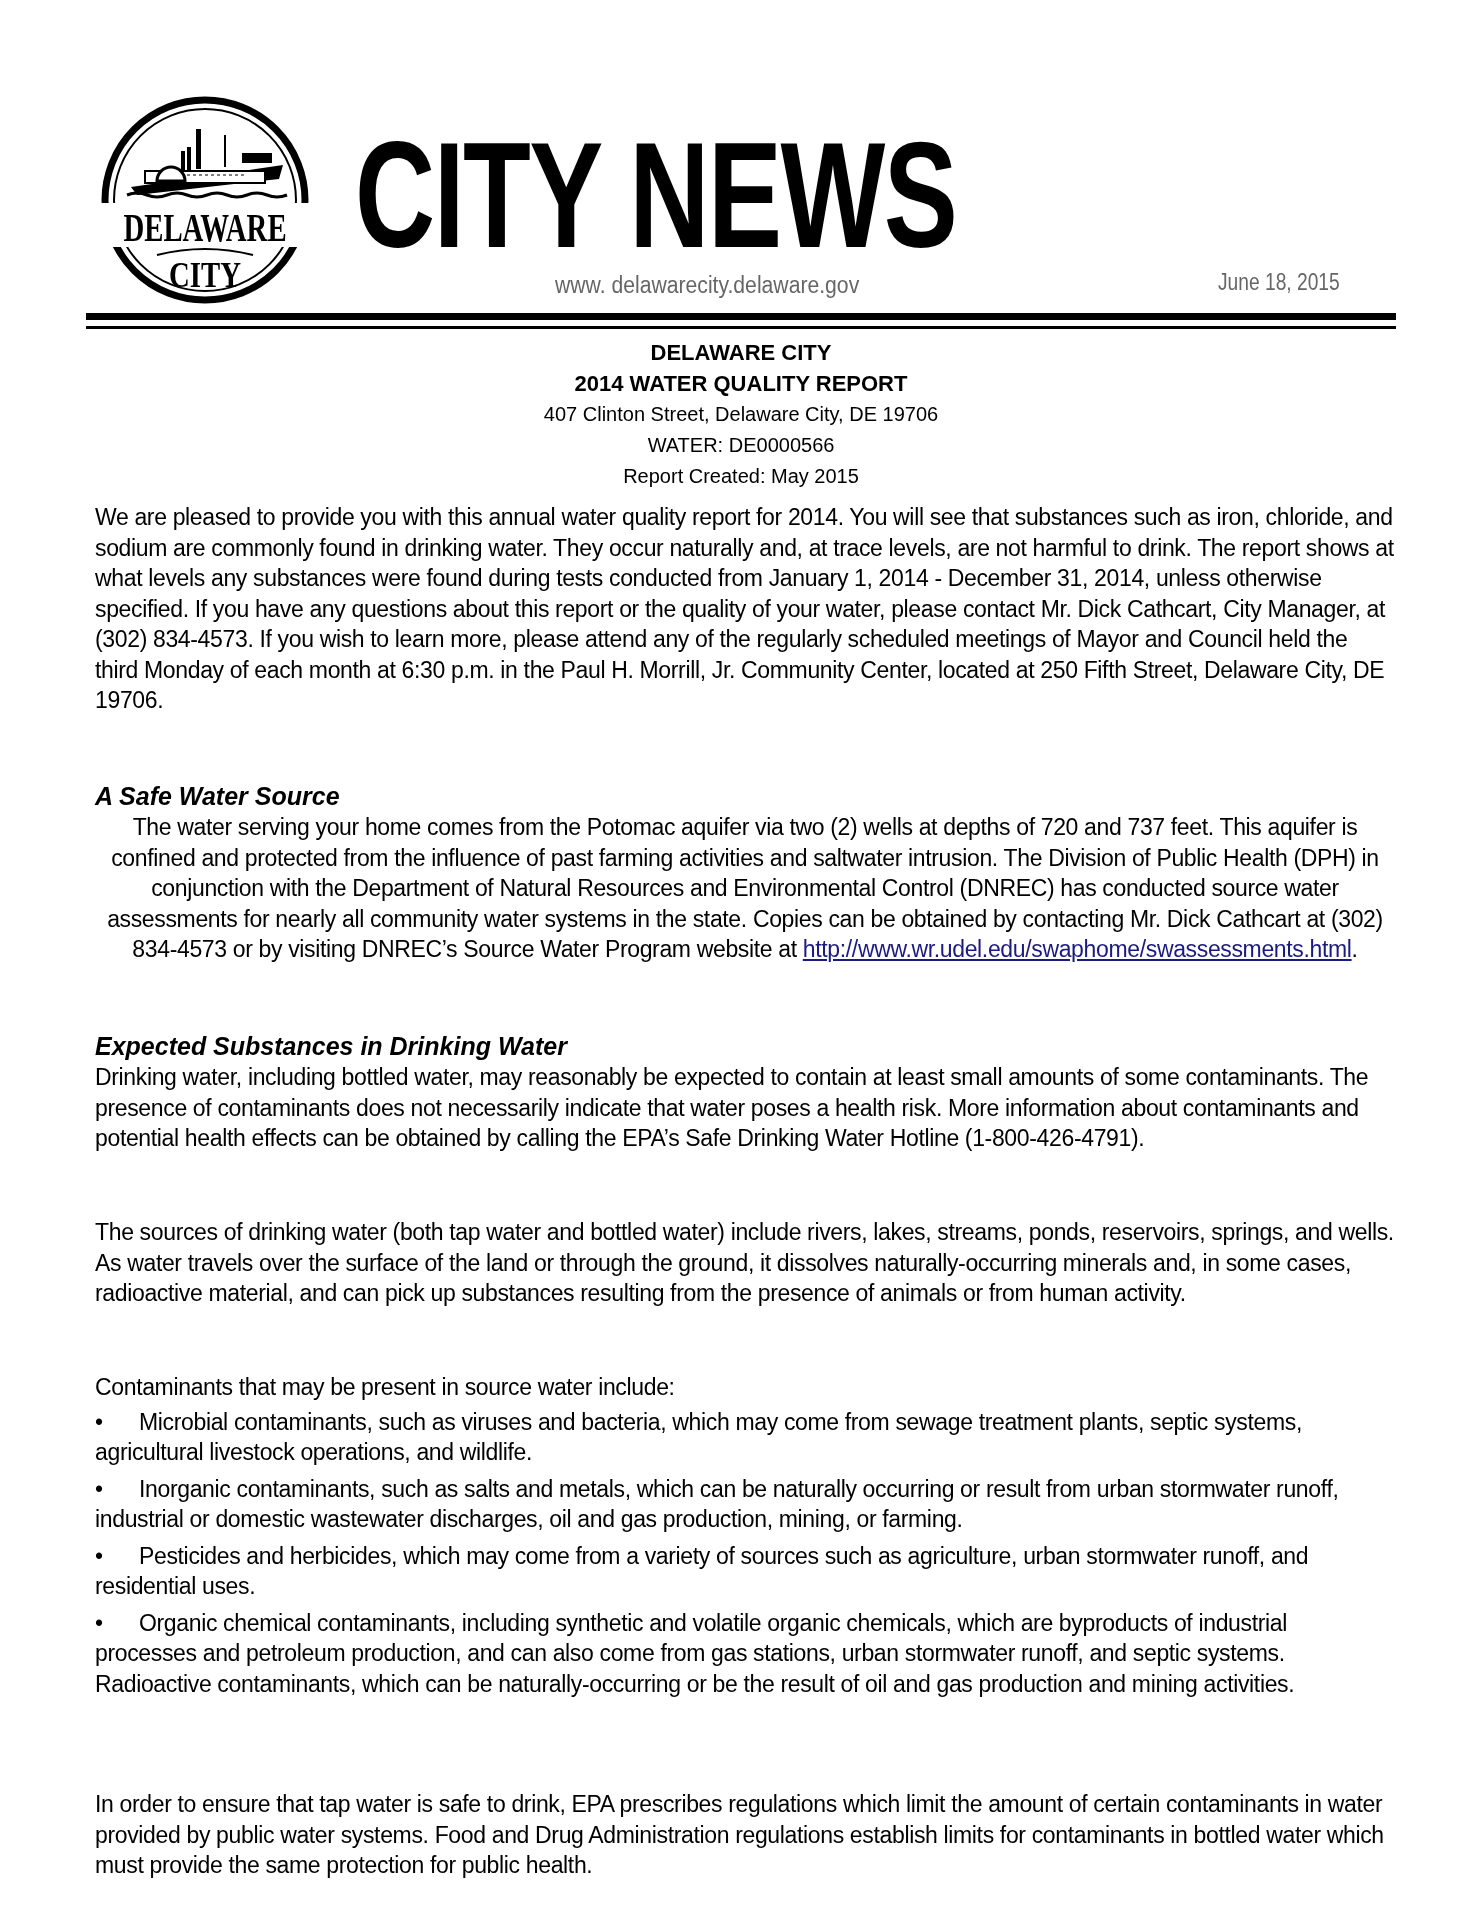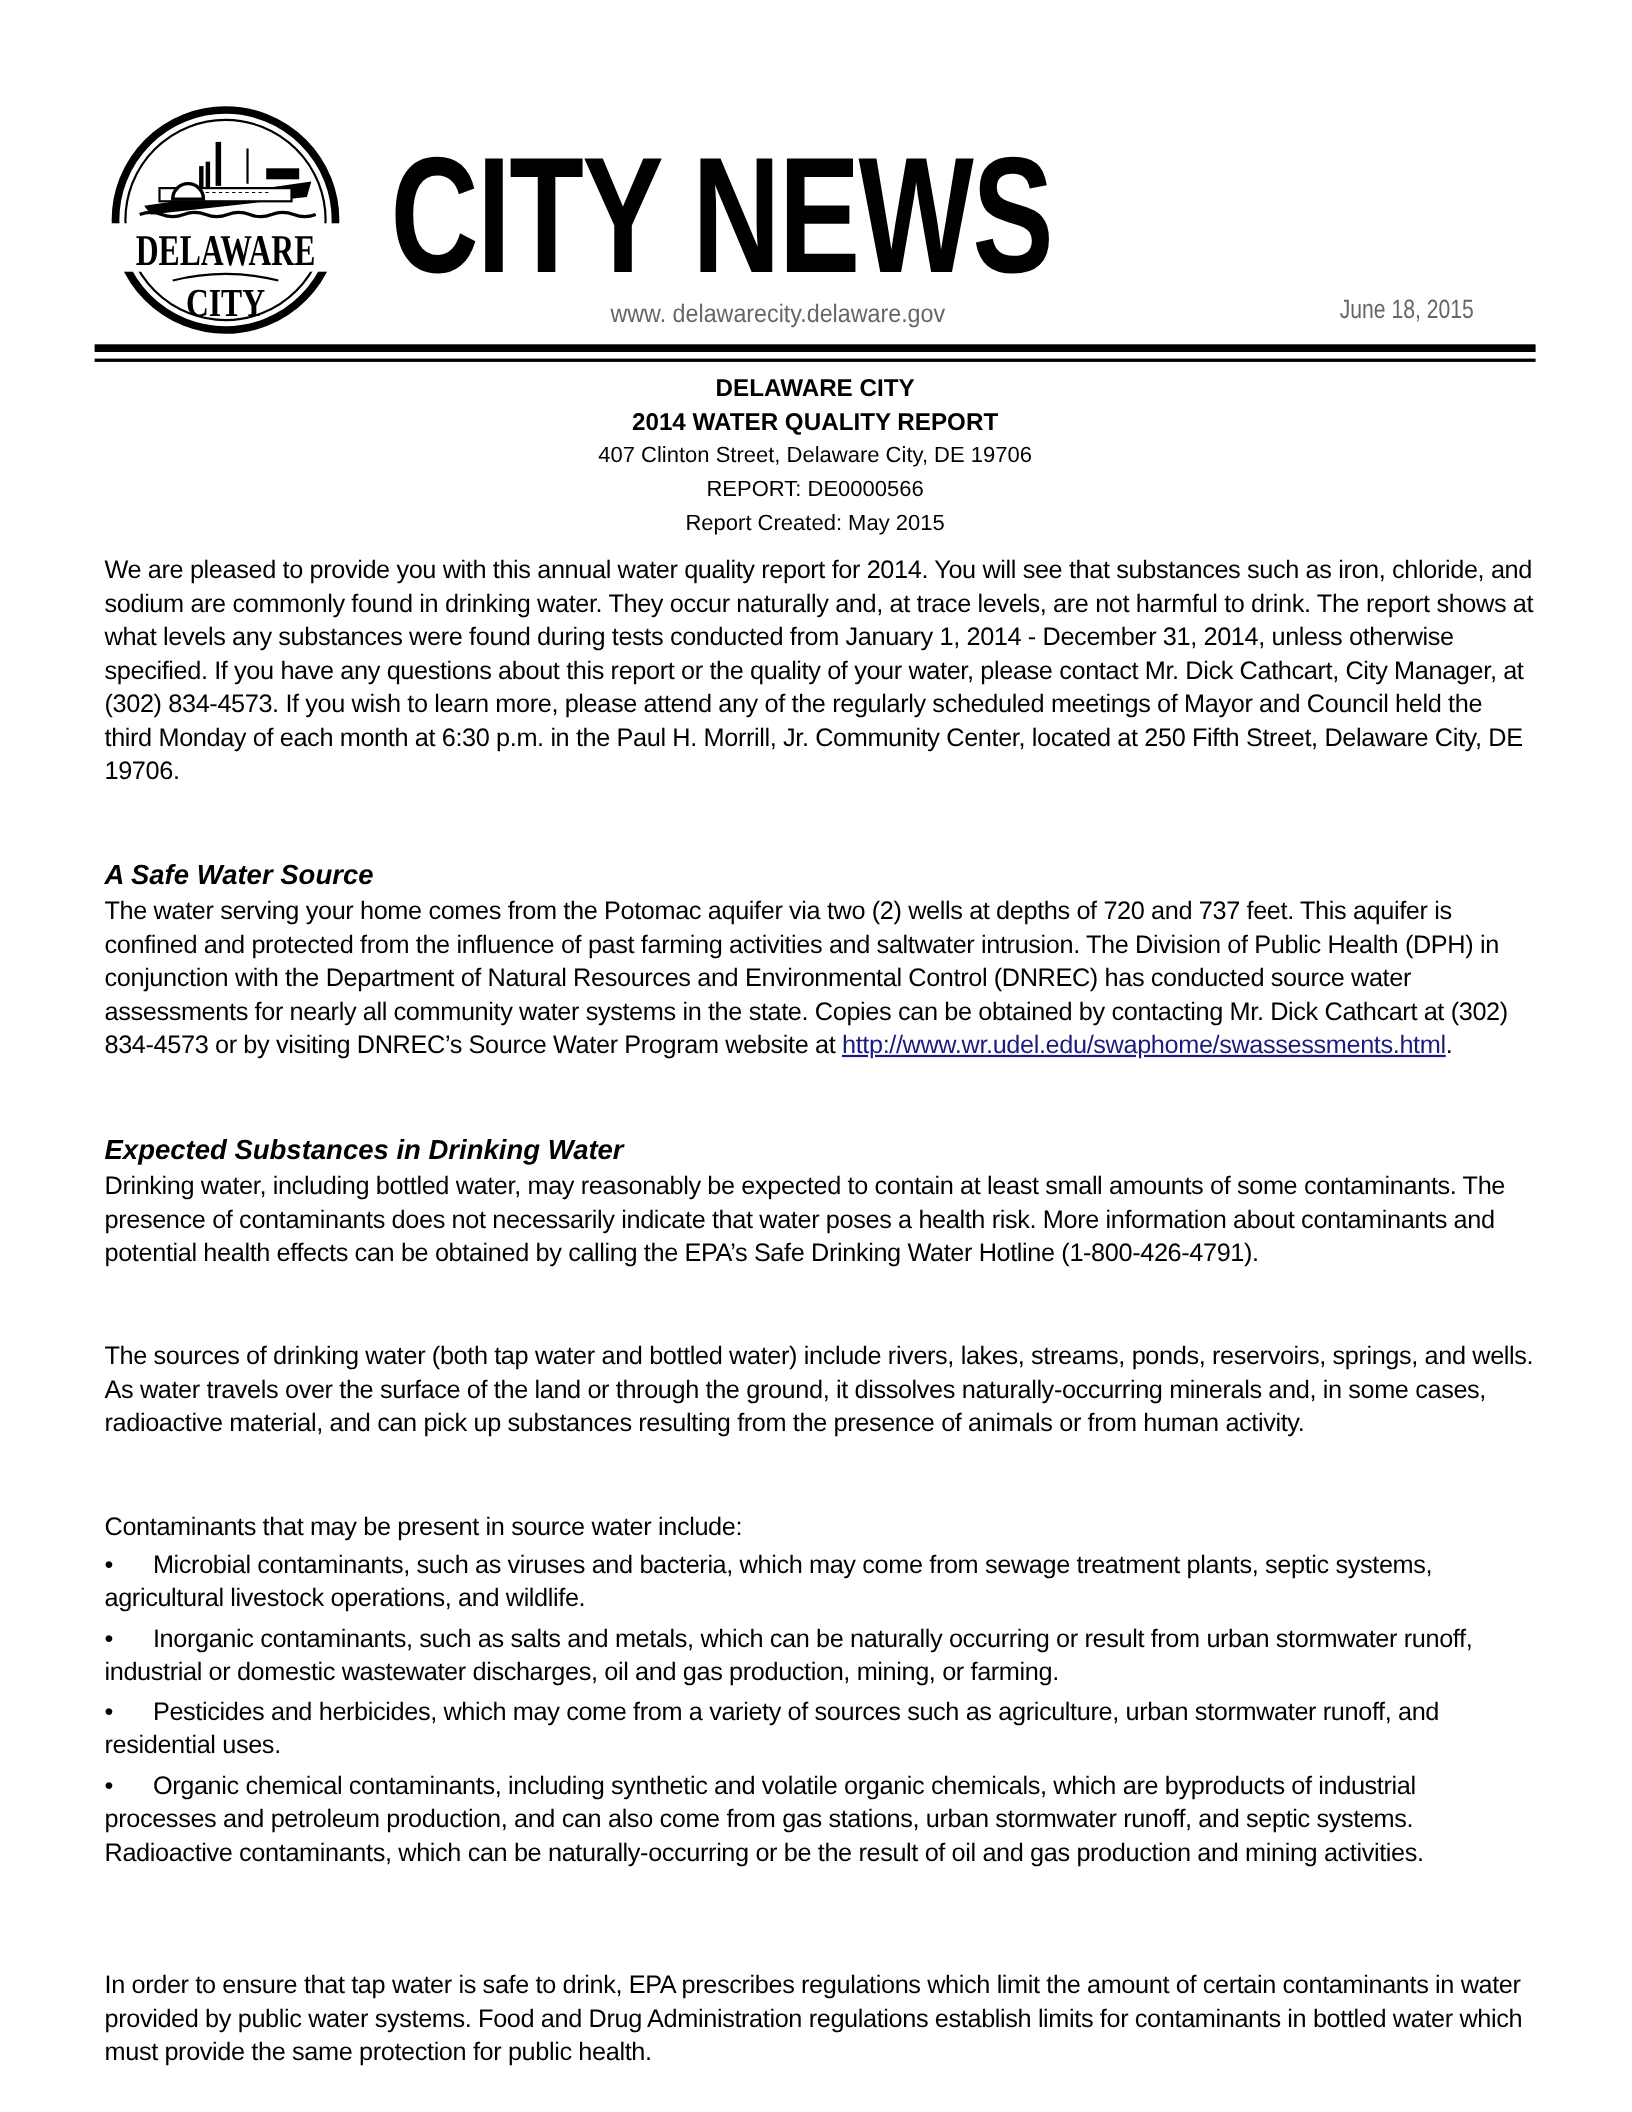--- a/index.html
+++ b/index.html
@@ -95,7 +95,7 @@
     <div class="t-bold">DELAWARE CITY</div>
     <div class="t-bold">2014 WATER QUALITY REPORT</div>
     <div class="t-reg">407 Clinton Street, Delaware City, DE  19706</div>
-    <div class="t-reg">REPORT:  DE0000566</div>
+    <div class="t-reg">WATER:  DE0000566</div>
     <div class="t-reg">Report Created: May 2015</div>
   </div>
 

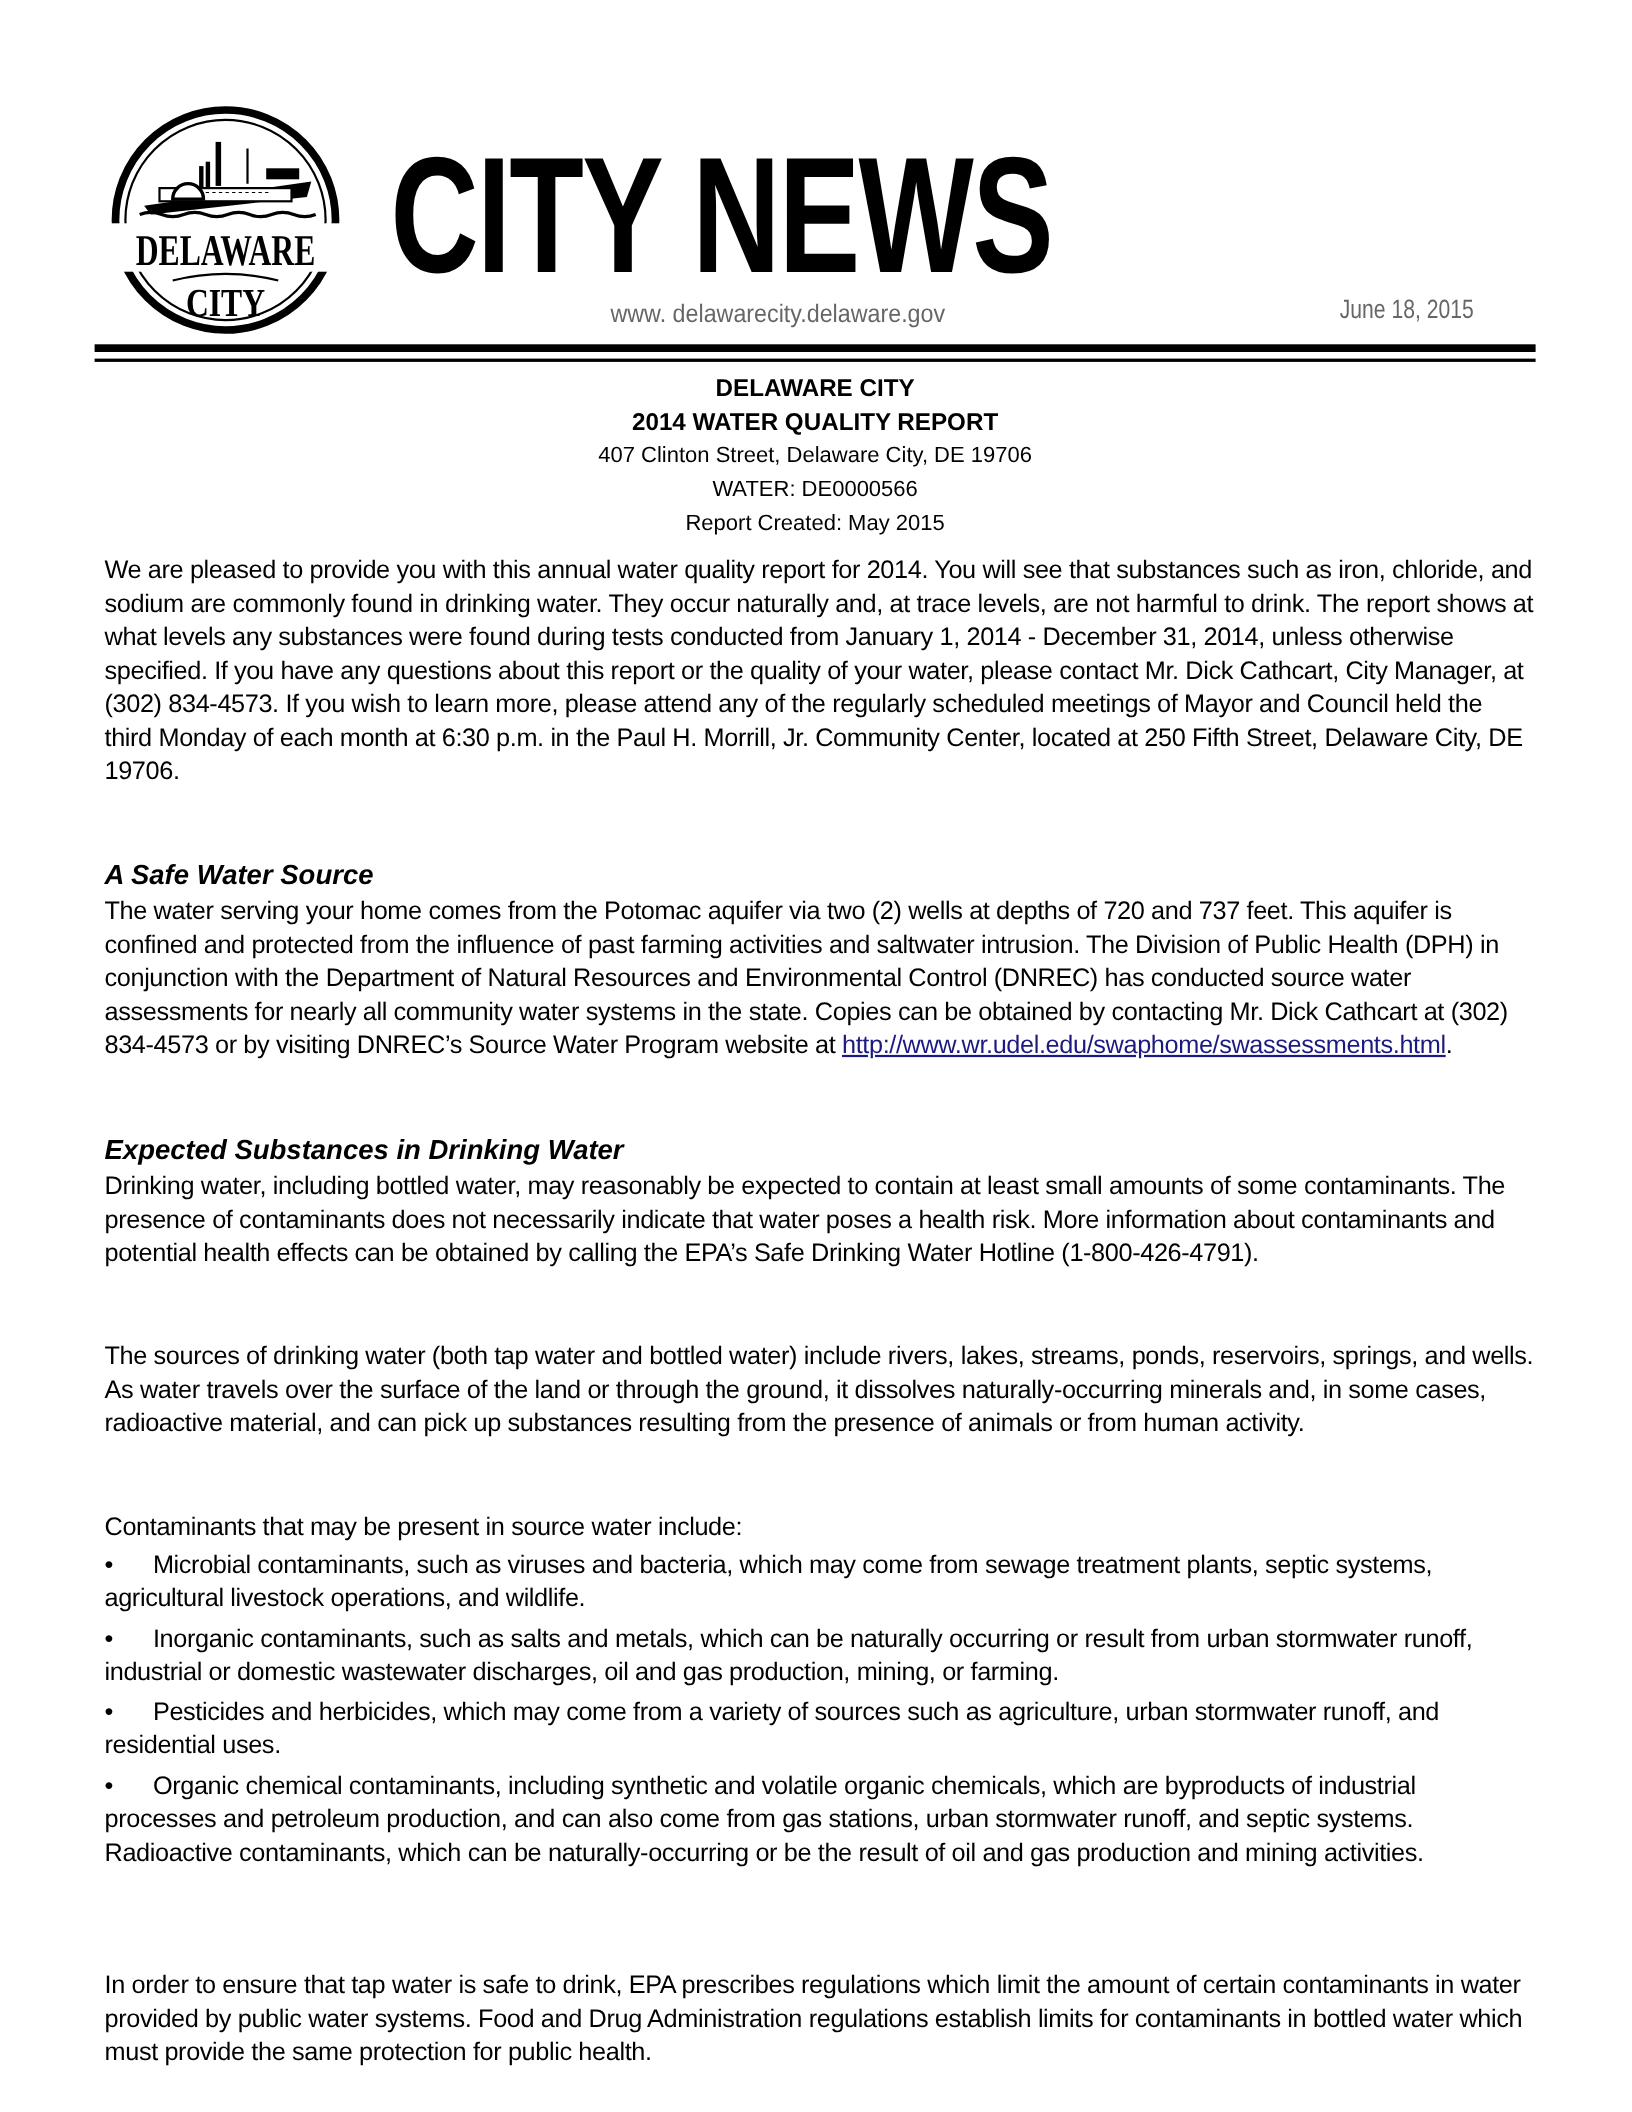--- a/index.html
+++ b/index.html
@@ -104,7 +104,7 @@
   </div>
 
   <div class="section-heading" style="top:781px;">A Safe Water Source</div>
-  <div class="body-text" style="top:812px;">
+  <div class="body-text" style="top:812px;text-align:center;">
     <p class="p"><span>The water serving your home comes from the Potomac aquifer via two (2) wells at depths of 720 and 737 feet.  This aquifer is confined and protected from the influence of past farming activities and saltwater intrusion.  The Division of Public Health (DPH) in conjunction with the Department of Natural Resources and Environmental Control (DNREC) has conducted source water assessments for nearly all community water systems in the state. Copies can be obtained by contacting Mr. Dick Cathcart at (302) 834-4573 or by visiting DNREC’s Source Water Program website at </span><a class="link">http://www.wr.udel.edu/swaphome/swassessments.html</a><span>.</span></p>
   </div>
 

